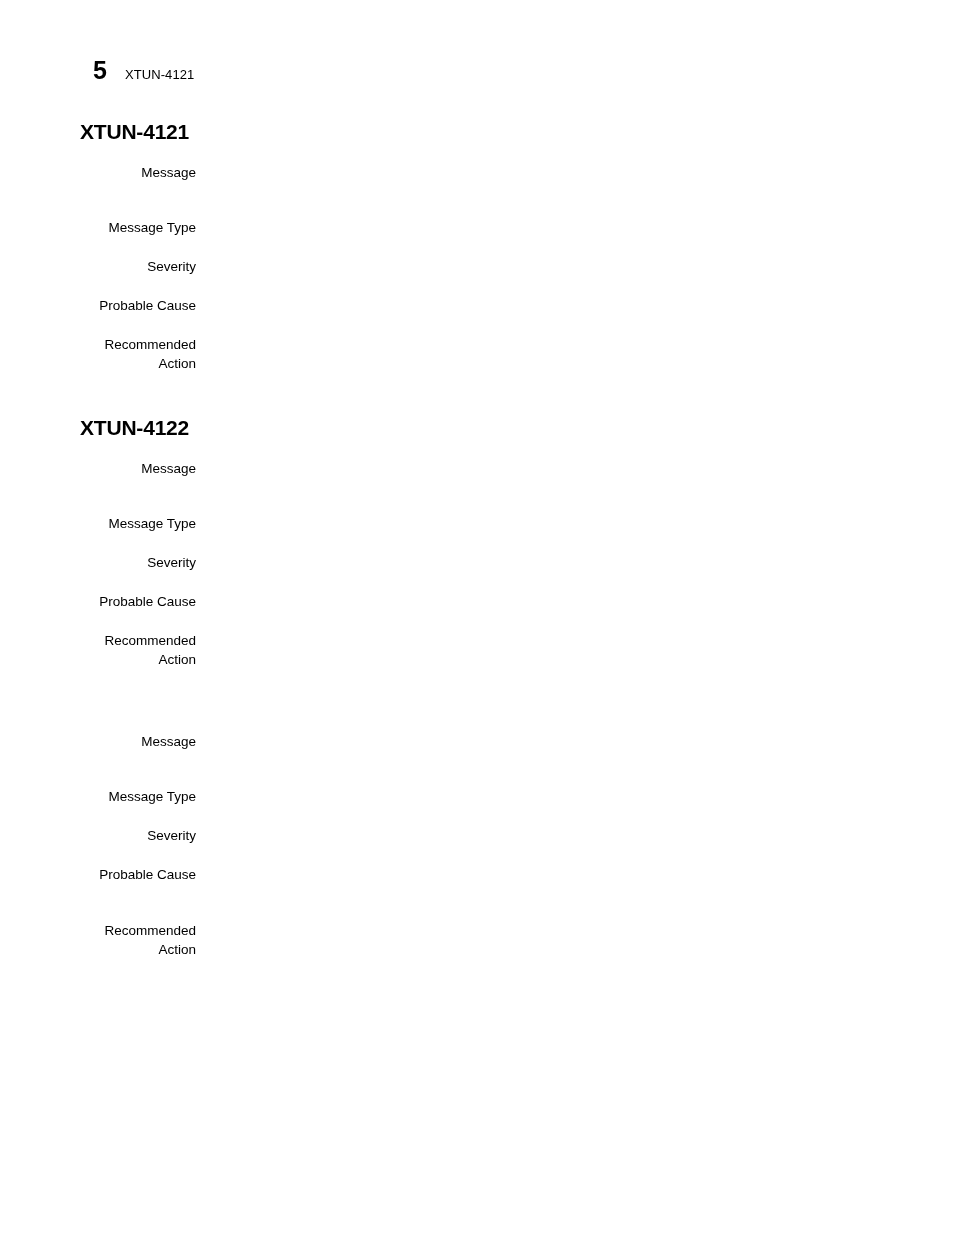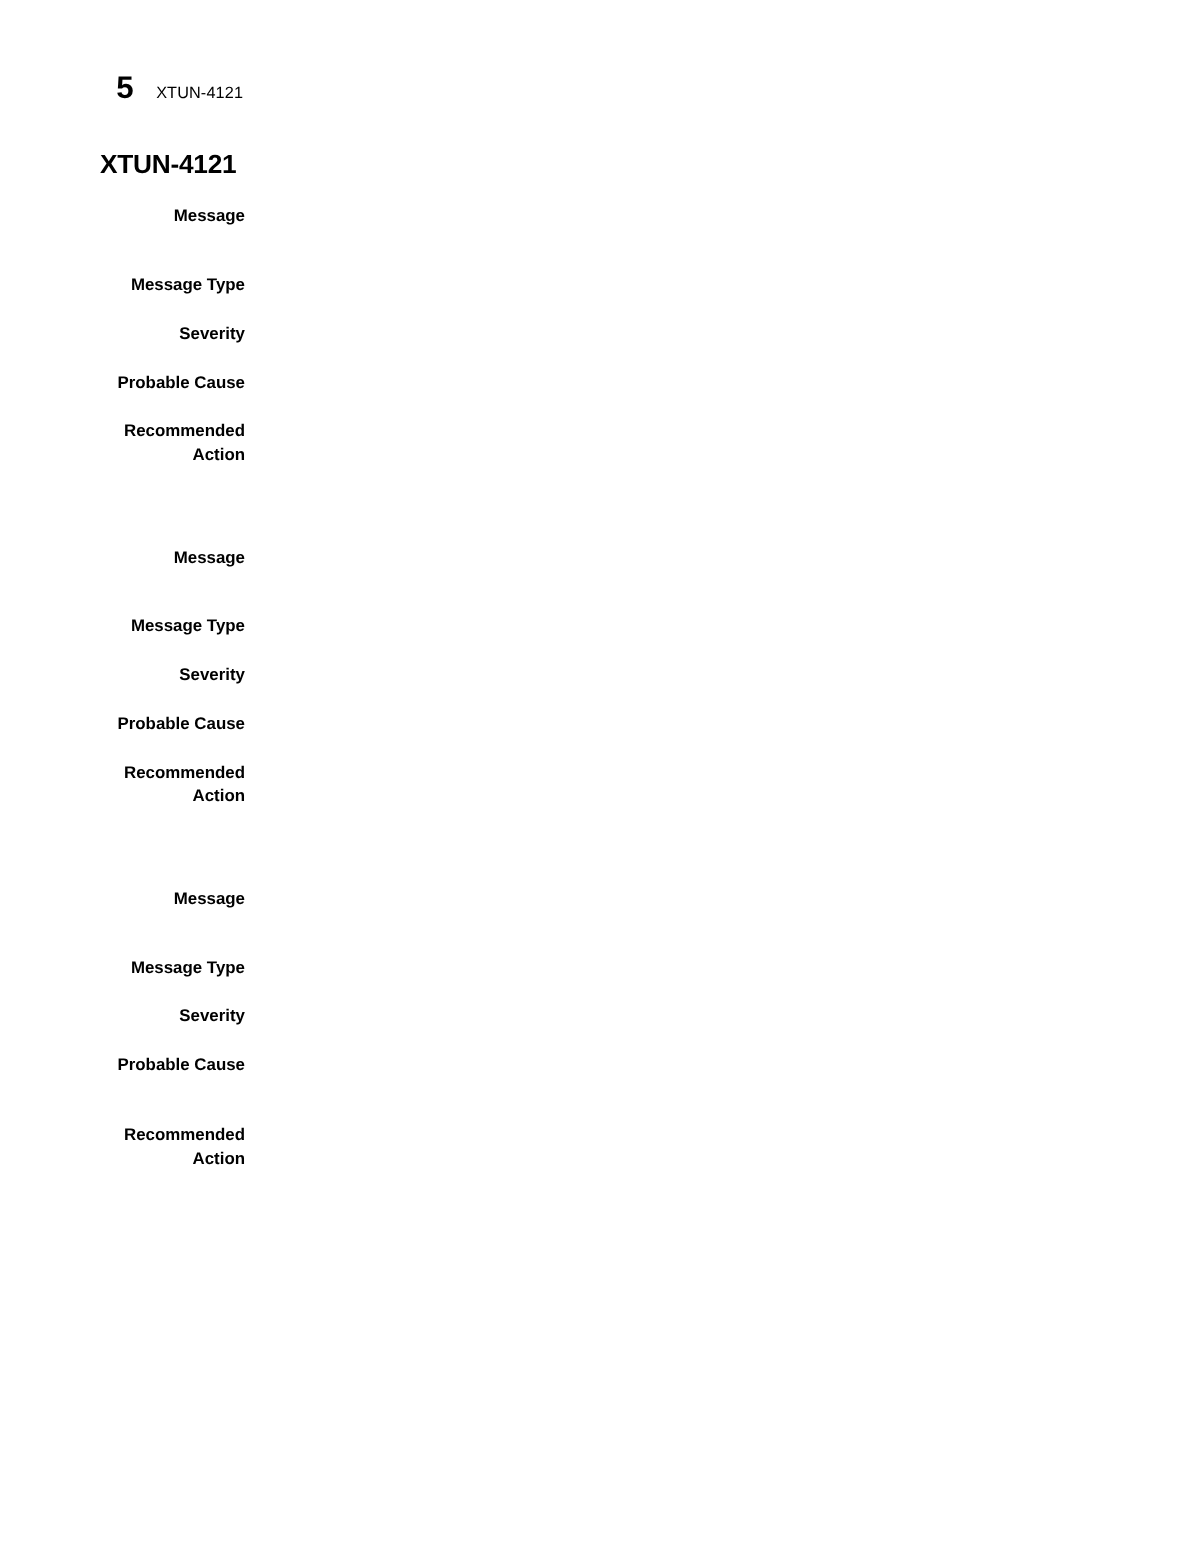--- a/index.html
+++ b/index.html
@@ -75,7 +75,7 @@
     text-align: right;
     vertical-align: top;
     font-size: 13.5px;
-    font-weight: bold;
+    font-weight: normal;
     line-height: 19px;
     padding: 0;
     white-space: pre-line;

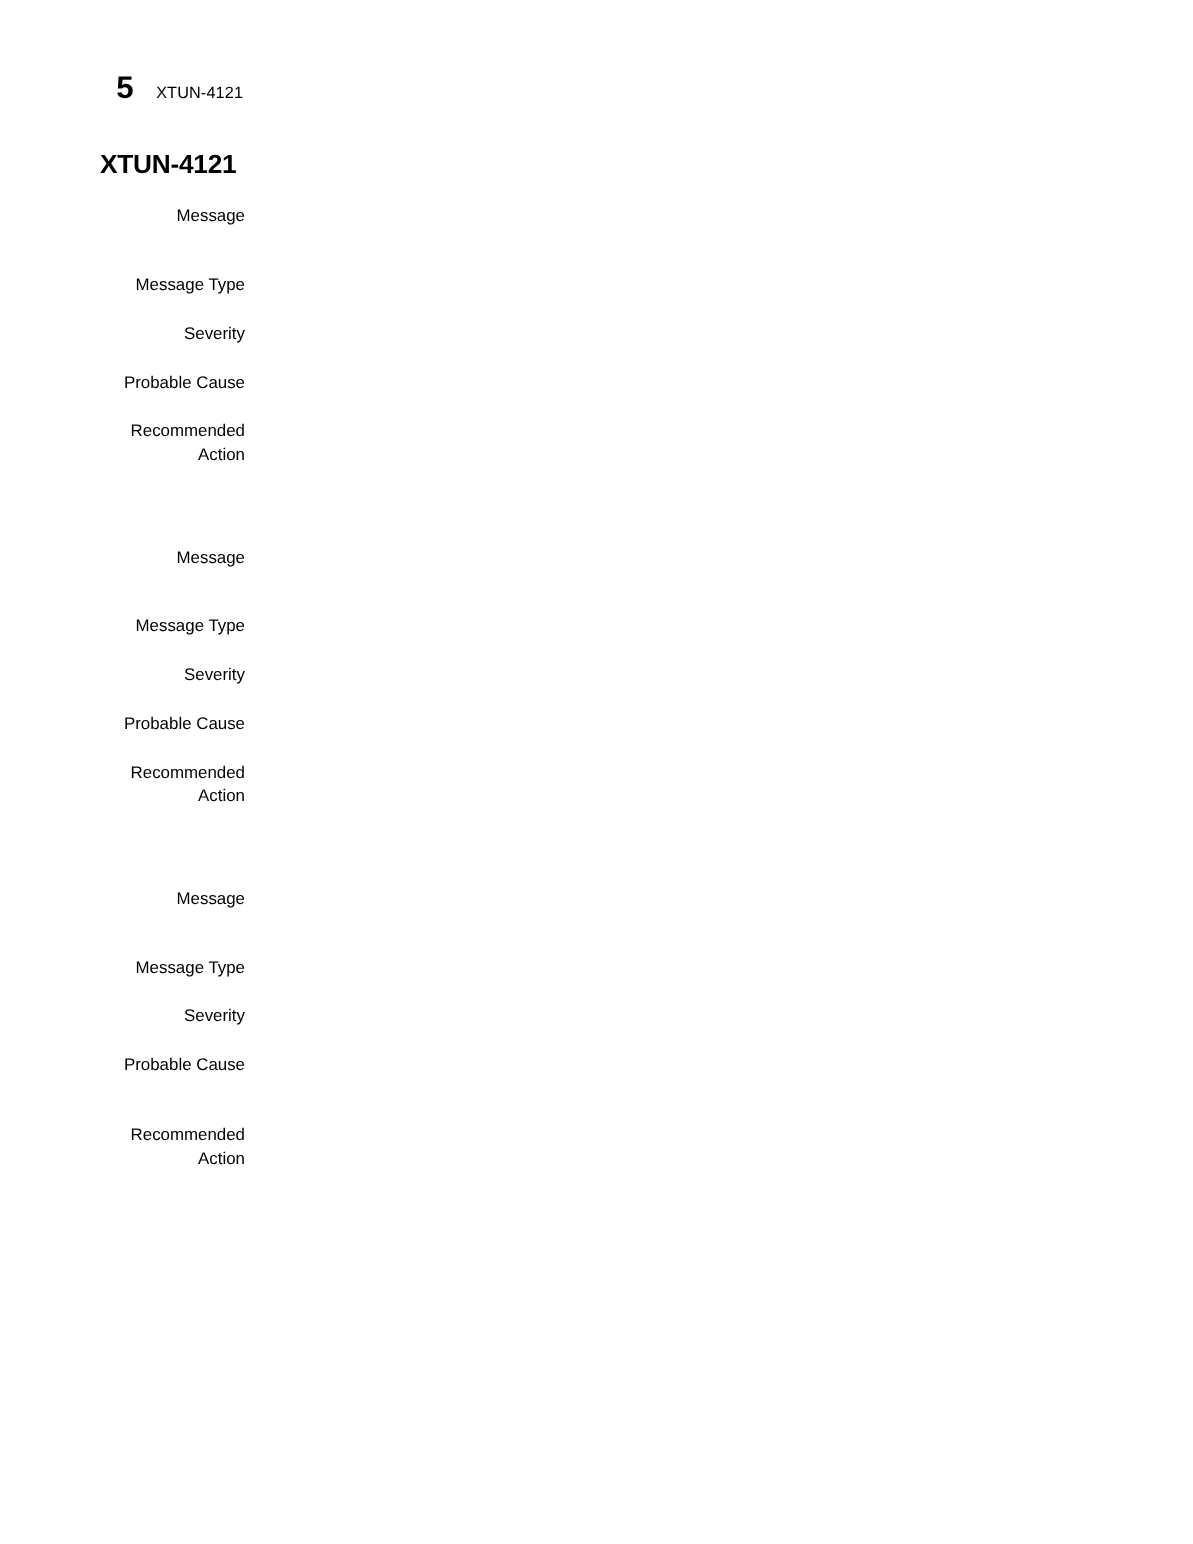--- a/index.html
+++ b/index.html
@@ -167,6 +167,7 @@
     <div class="section-gap"></div>
 
     <div class="section">
+      <h2 class="section-heading">XTUN-4122</h2>
 
       <div class="sec-gap-top"></div>
 

